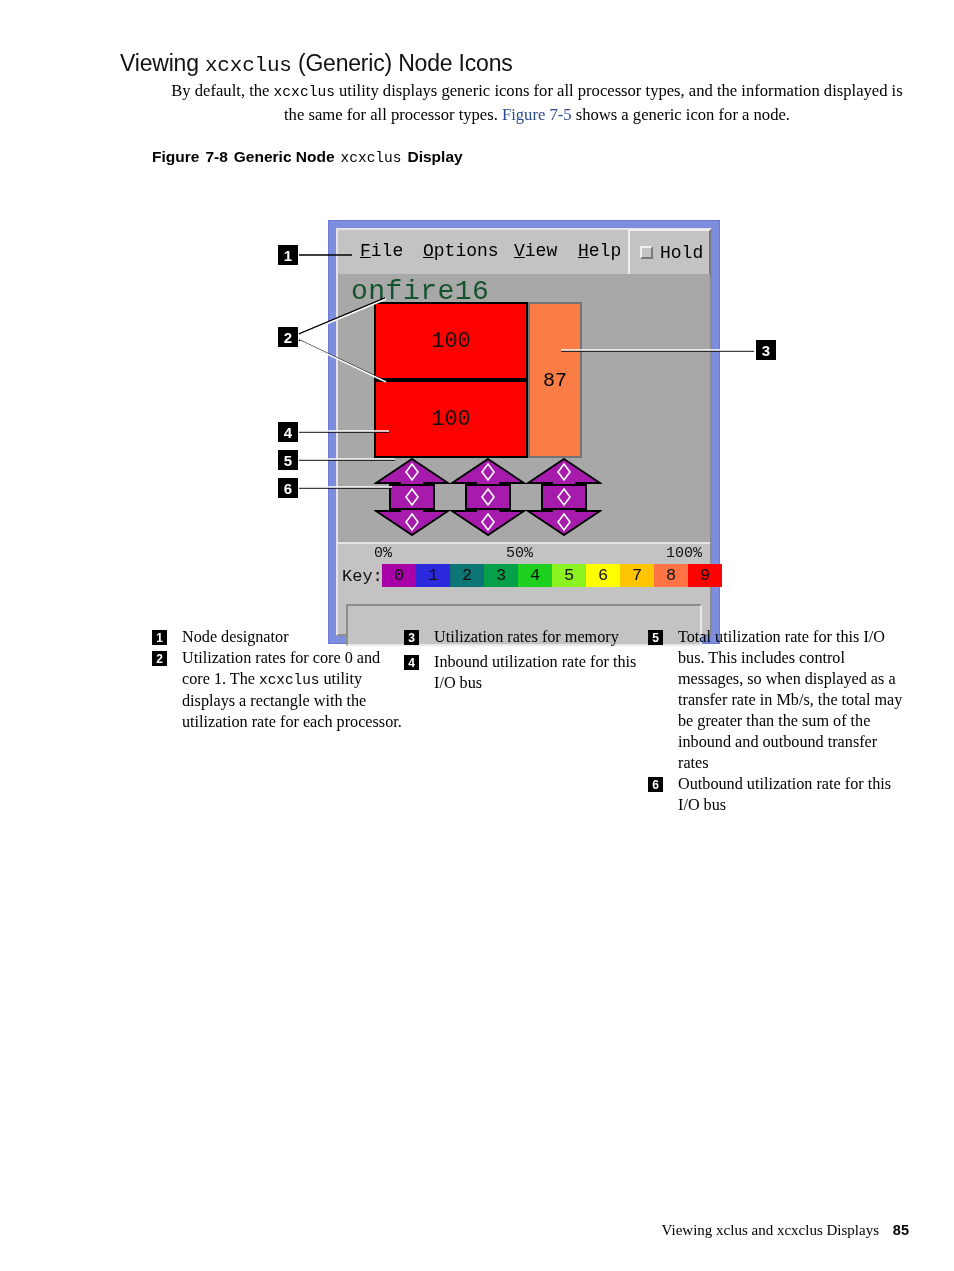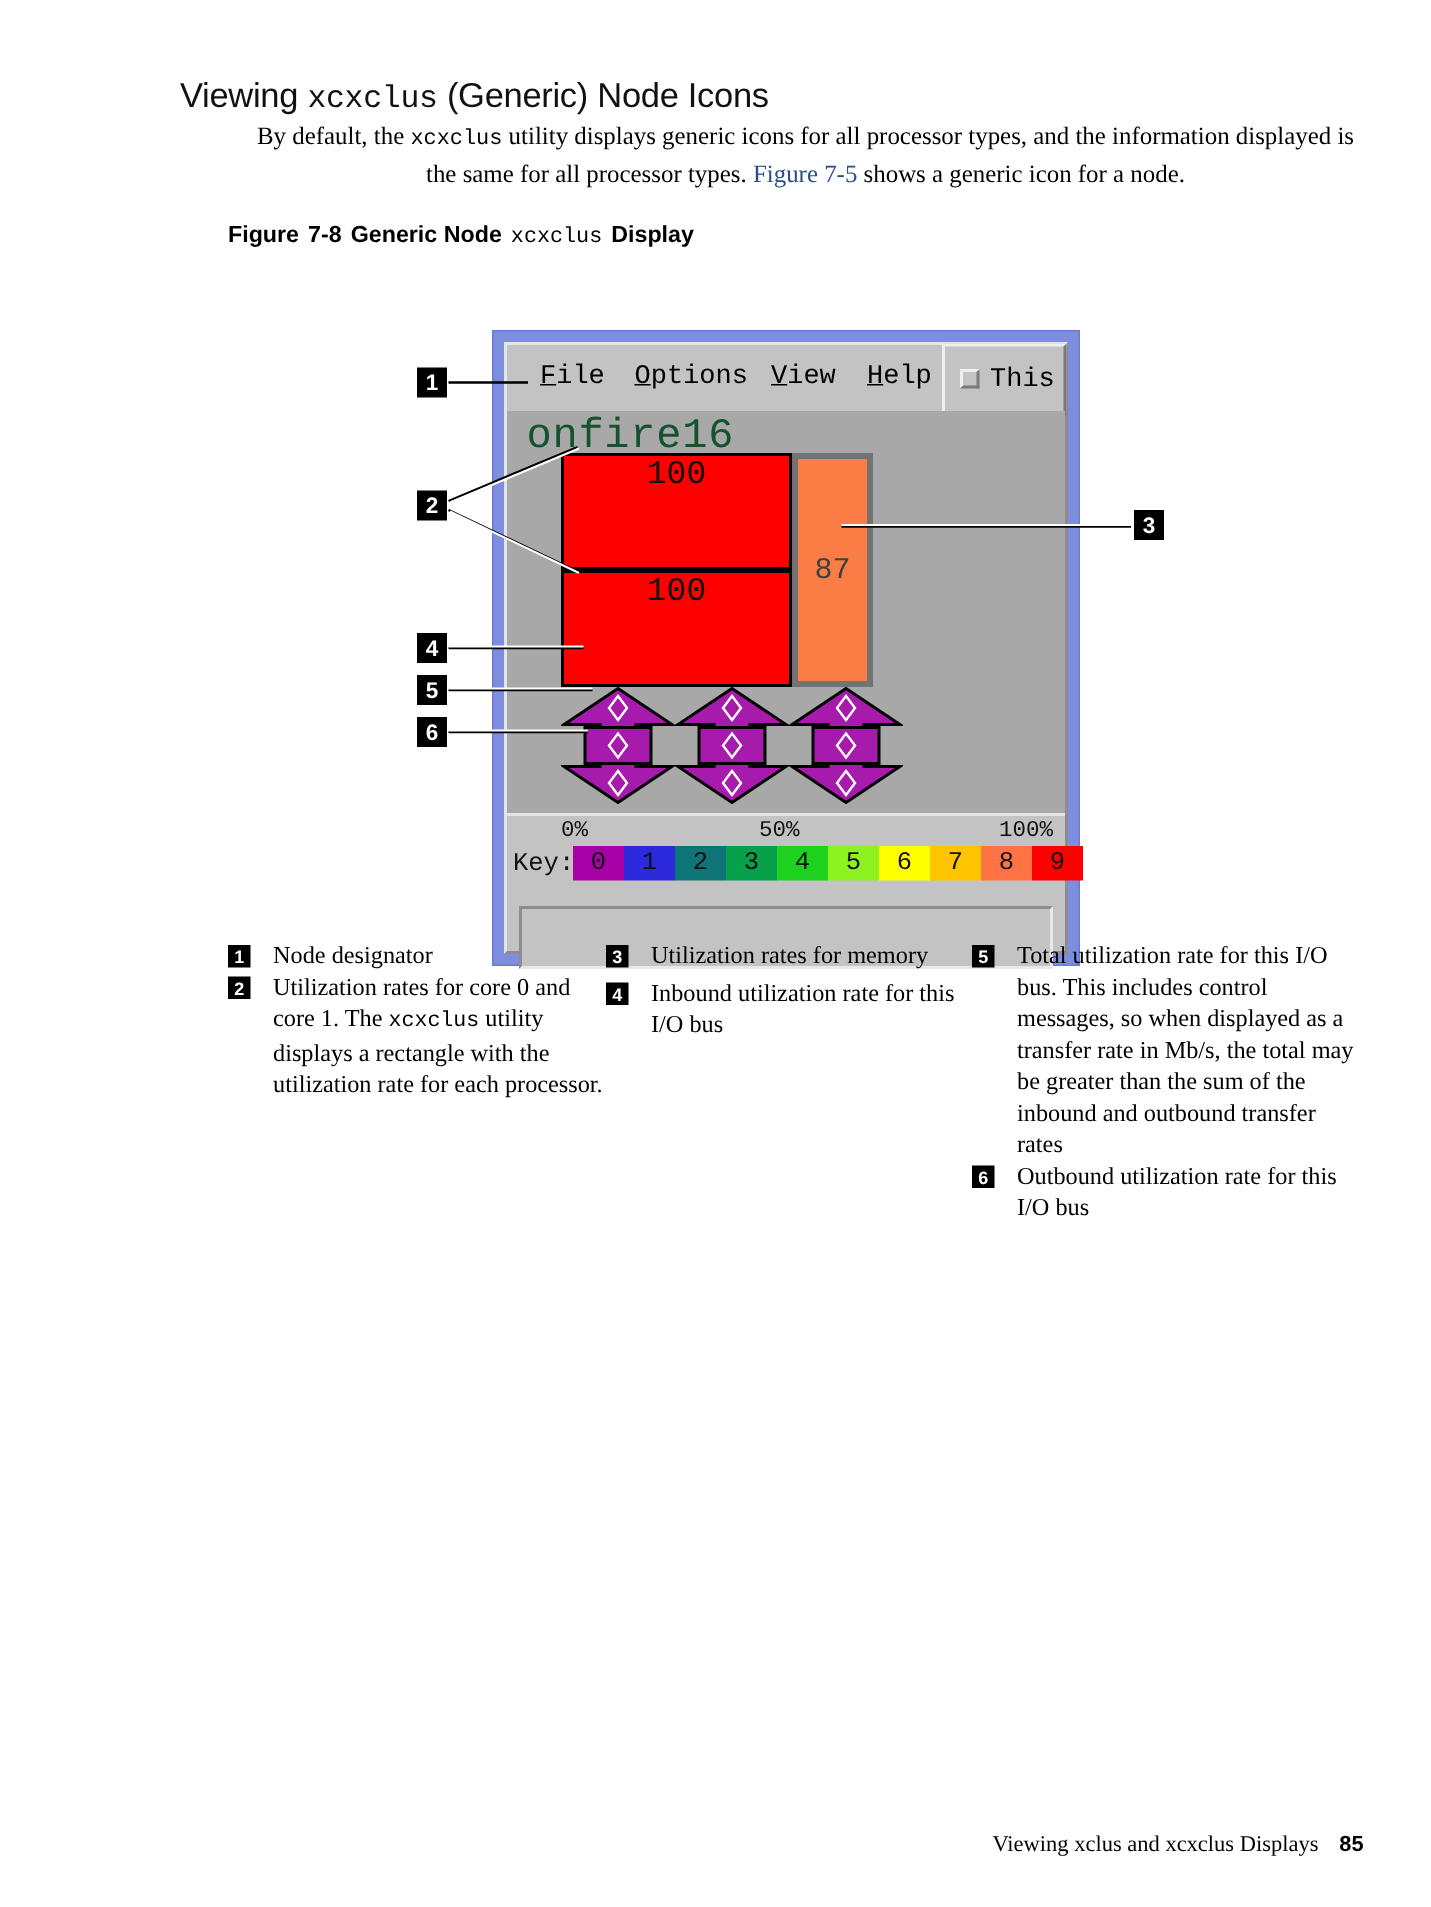--- a/index.html
+++ b/index.html
@@ -410,7 +410,7 @@
 
       <div id="hold-button">
         <div id="hold-checkbox"></div>
-        <div id="hold-label">This</div>
+        <div id="hold-label">Hold</div>
       </div>
     </div>
 

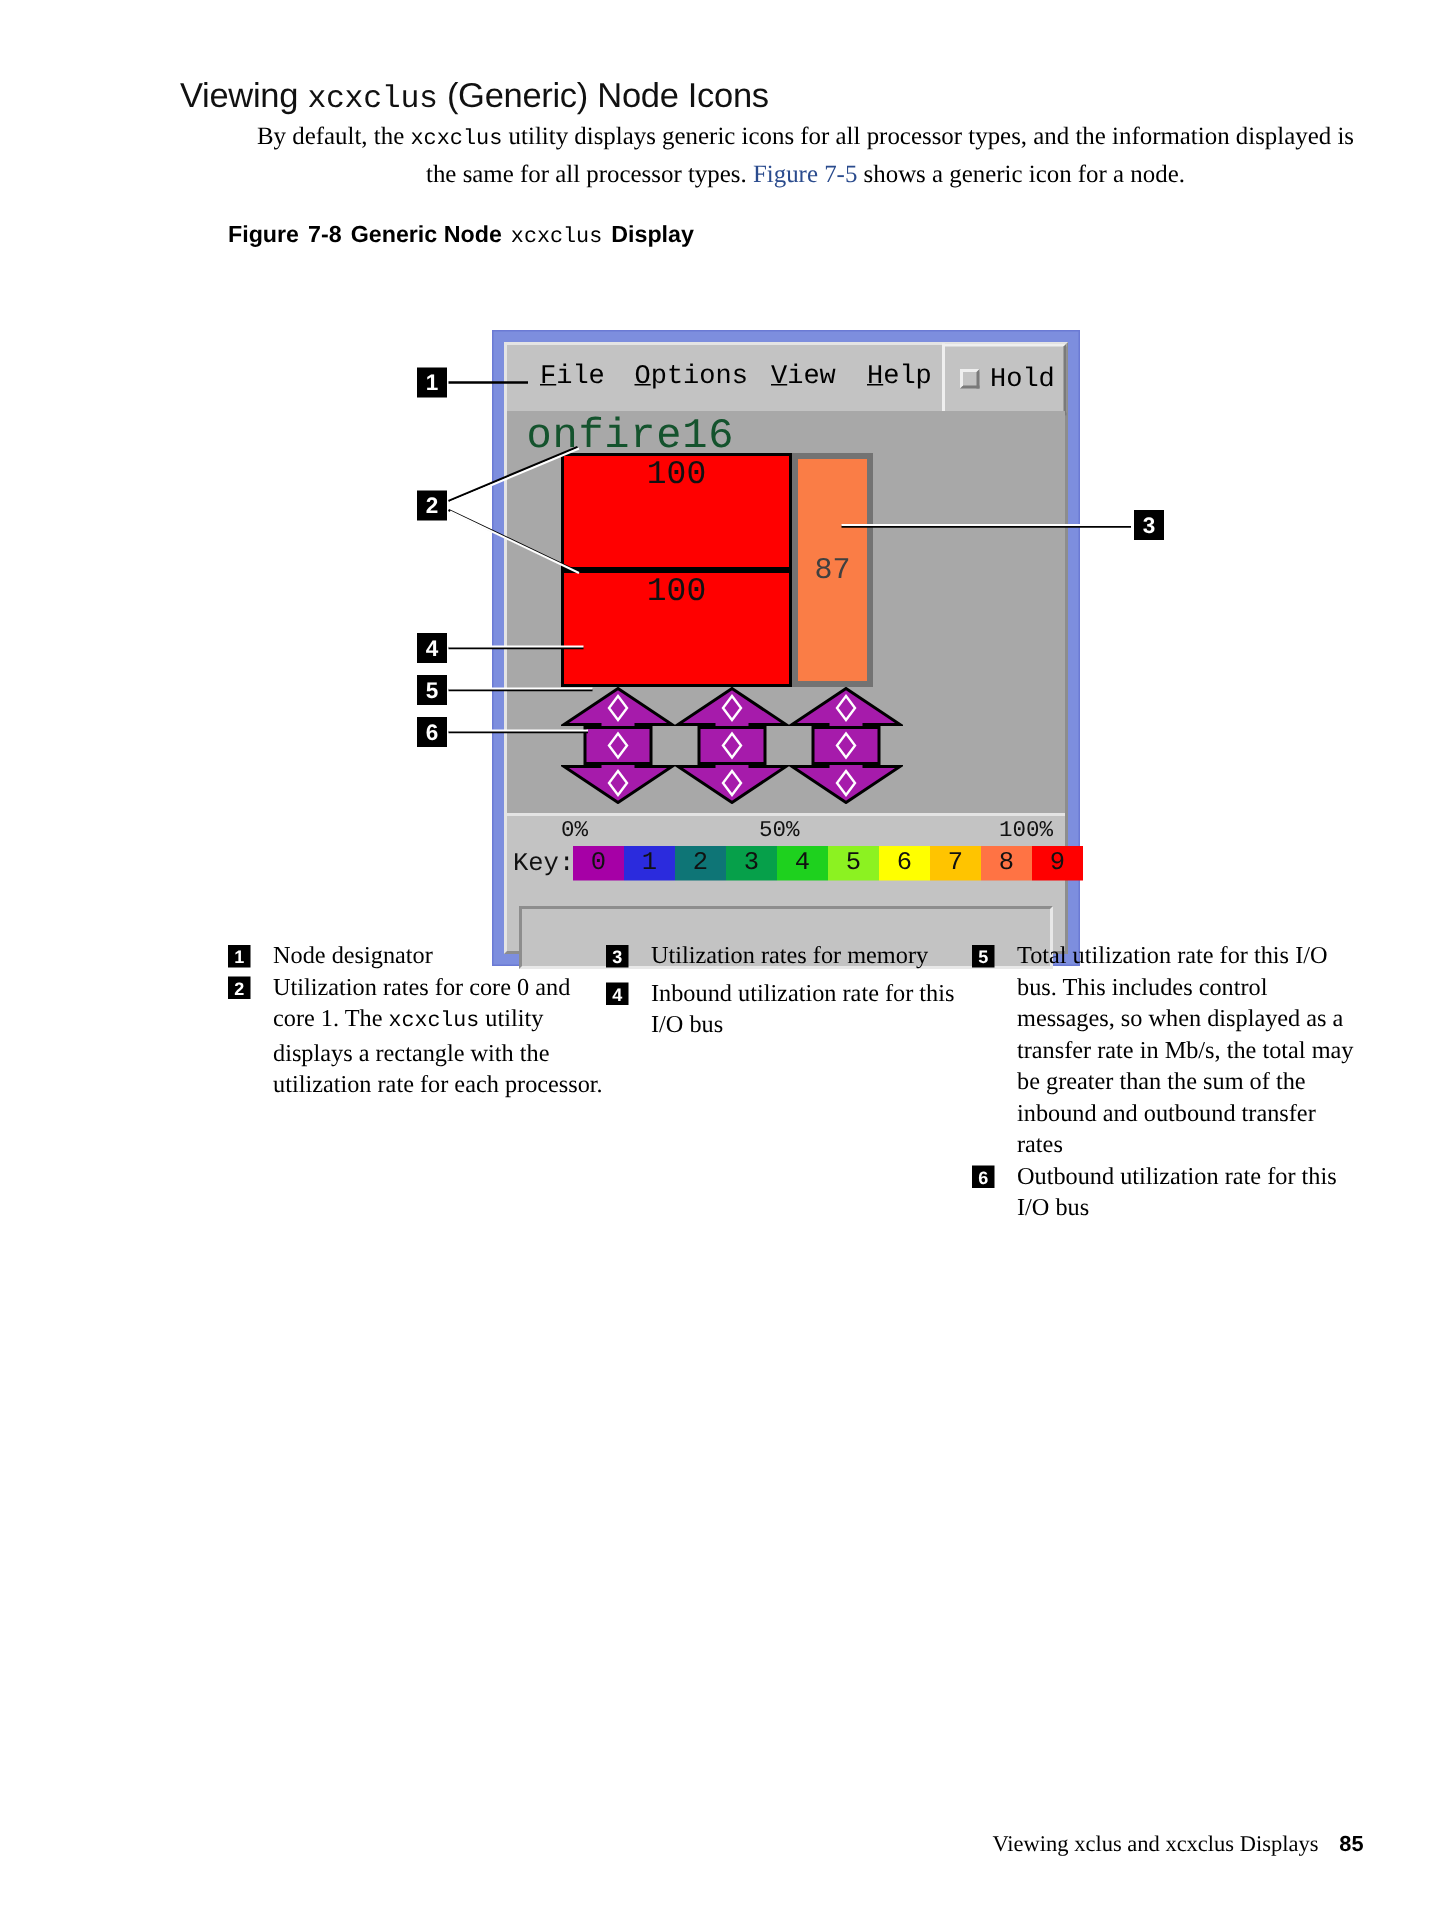--- a/index.html
+++ b/index.html
@@ -194,7 +194,7 @@
     border: 2px solid #000;
     box-sizing: border-box;
     display: flex;
-    align-items: flex-start;
+    align-items: center;
     justify-content: center;
     font-family: "Liberation Mono", monospace;
     font-size: 22px;

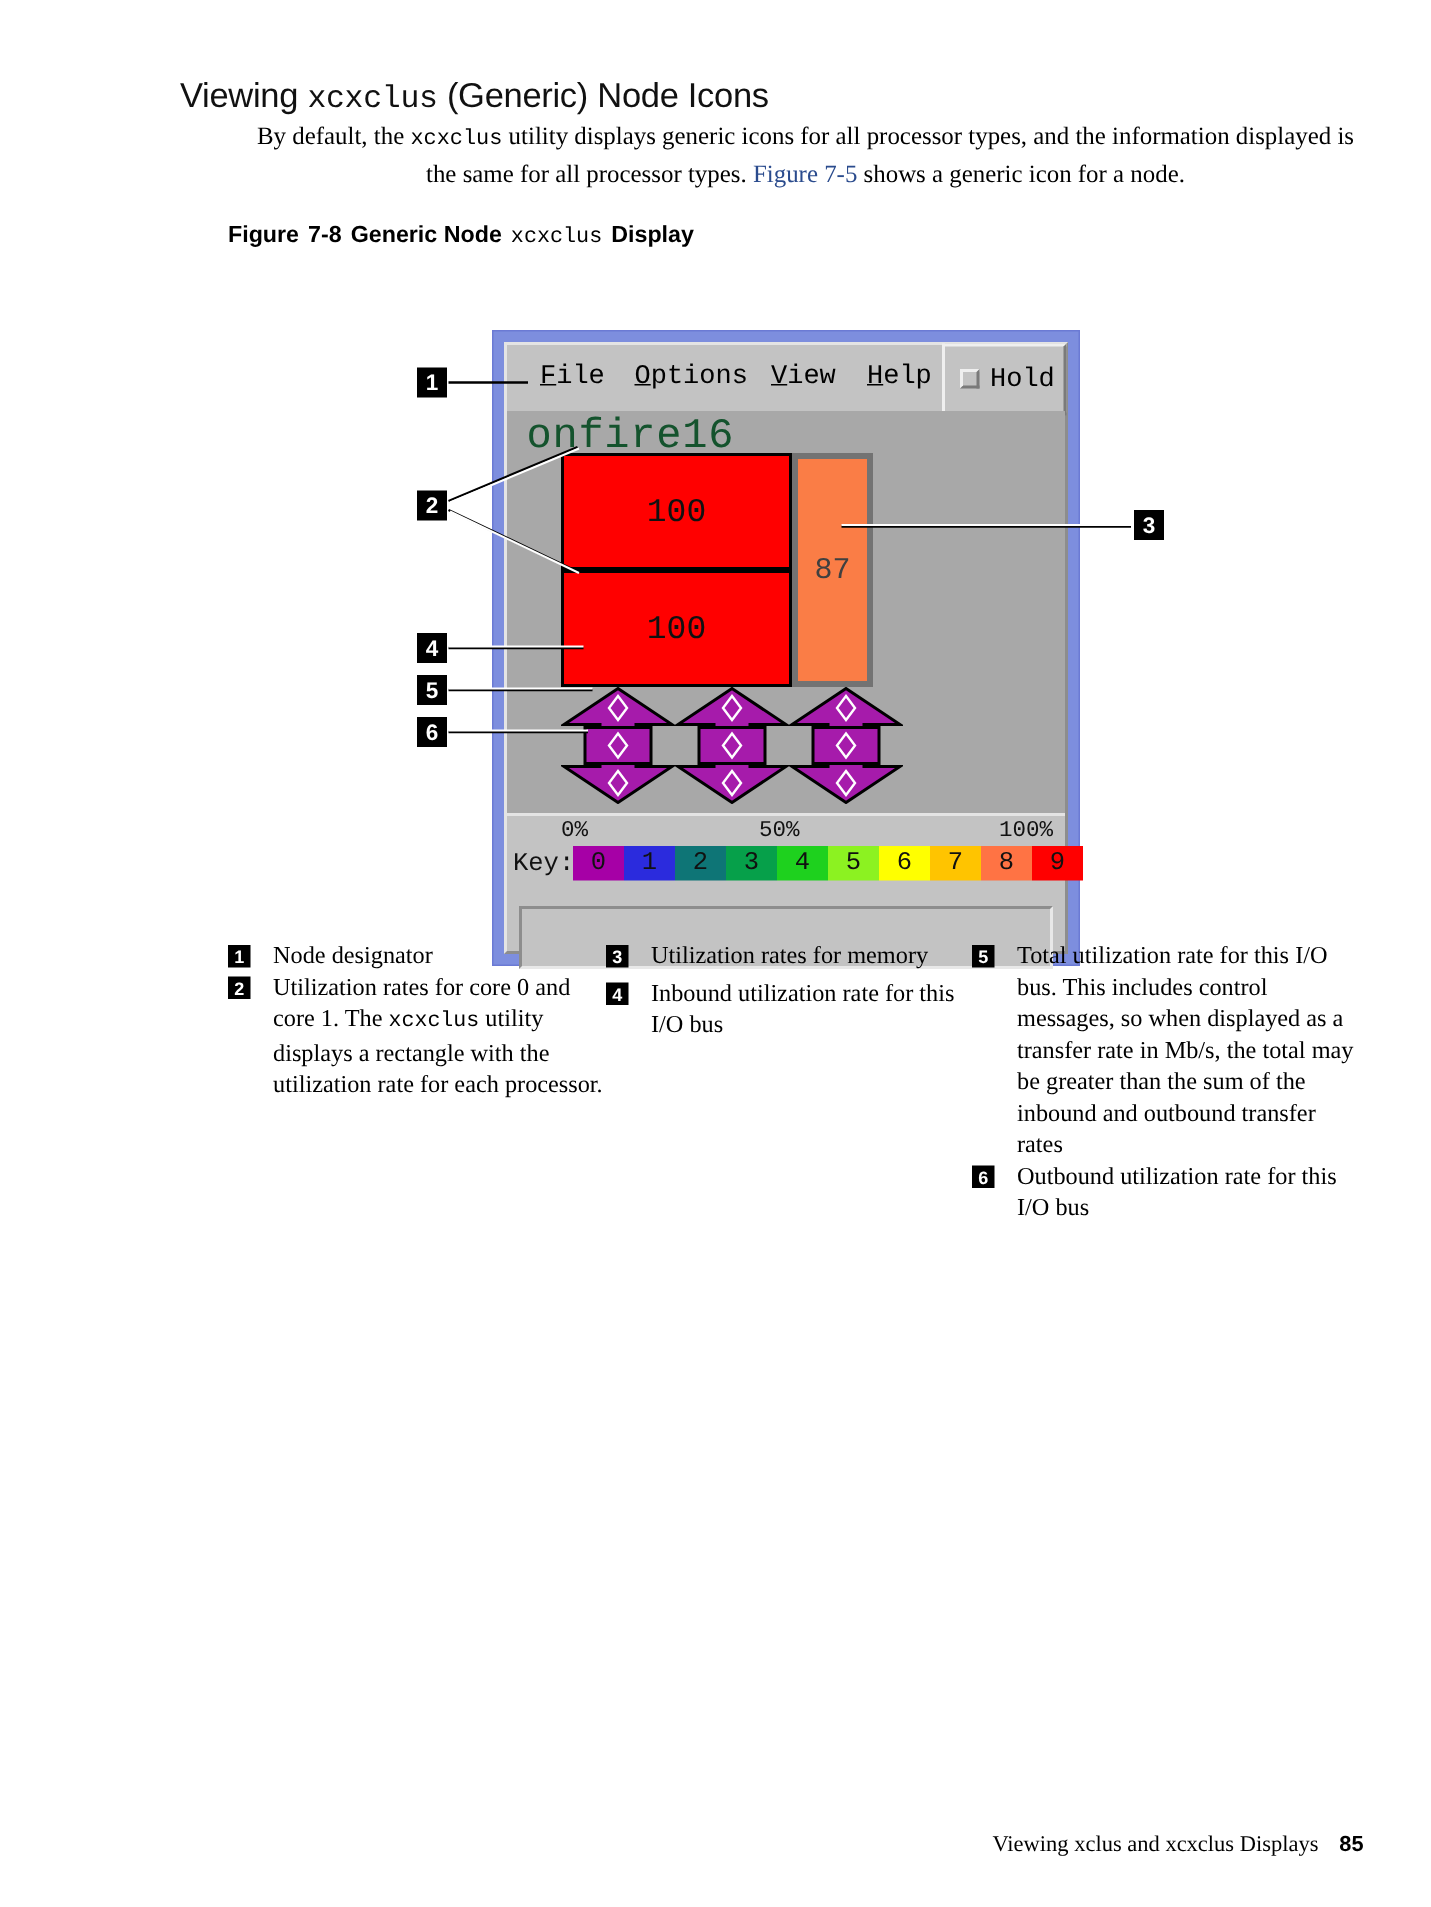--- a/index.html
+++ b/index.html
@@ -209,14 +209,14 @@
     width: 54px;
     height: 156px;
     background: #fa7d46;
-    border: 4px solid #737373;
+    border: 2px solid #737373;
     box-sizing: border-box;
     display: flex;
     align-items: center;
     justify-content: center;
     font-family: "Liberation Mono", monospace;
     font-size: 20px;
-    color: #404040;
+    color: #000000;
     text-align: right;
   }
 

